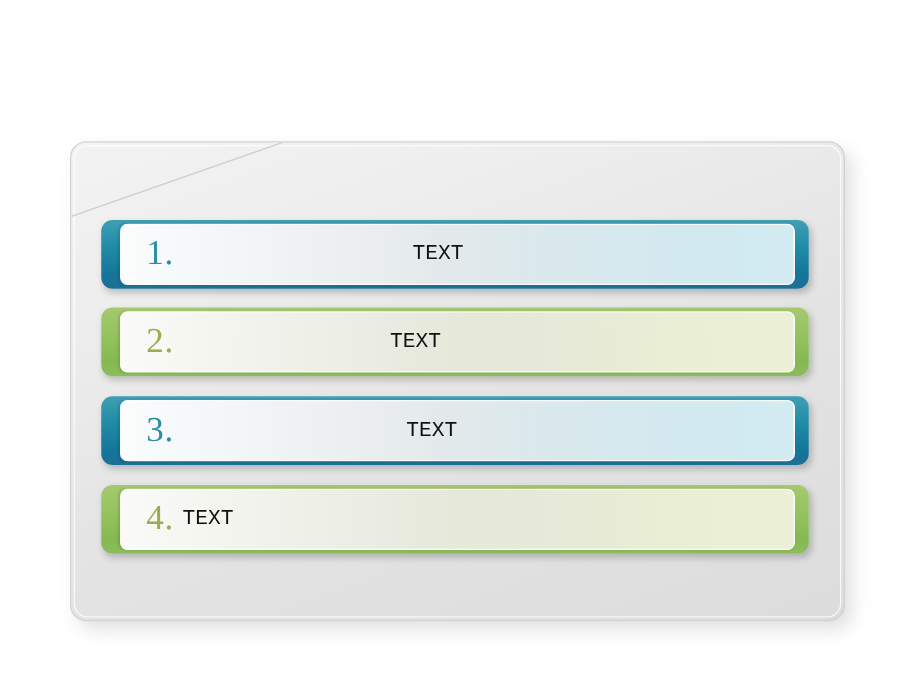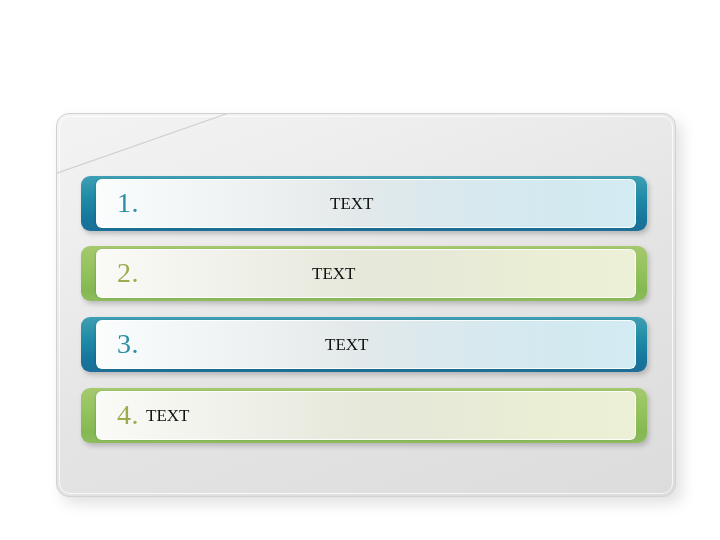--- a/index.html
+++ b/index.html
@@ -155,7 +155,7 @@
     position: absolute;
     top: 50%;
     transform: translateY(-50%);
-    font-family: Liberation Serif, serif;
+    font-family: Liberation Mono, monospace;
     font-size: 17px;
     color: #111111;
     white-space: nowrap;

